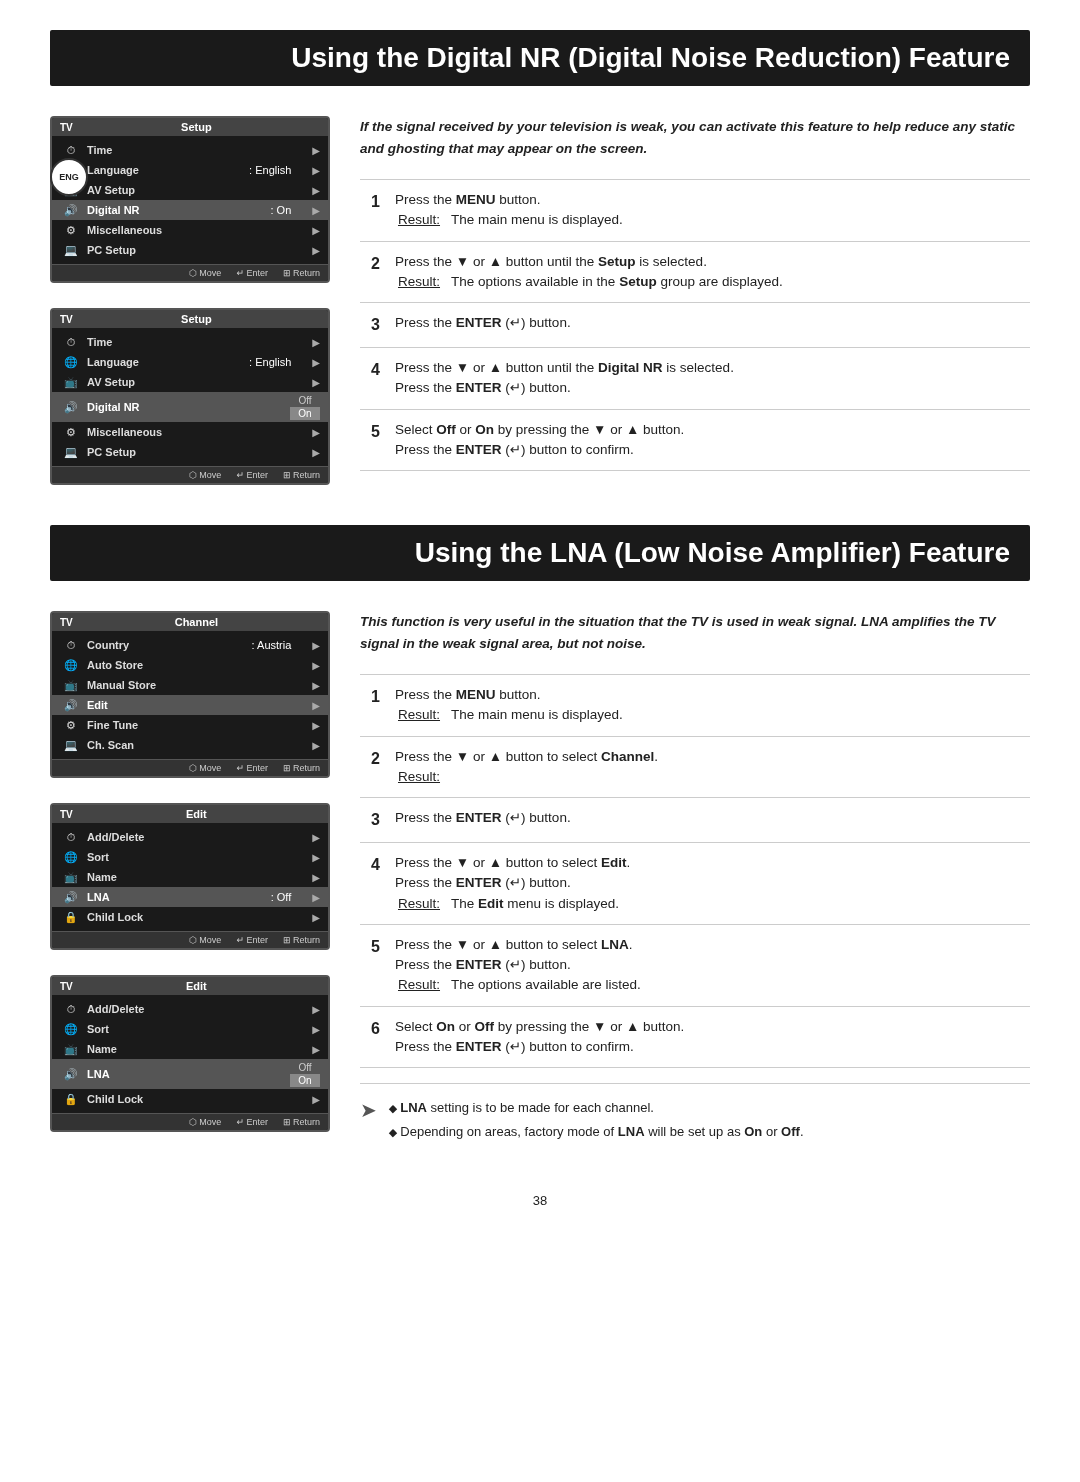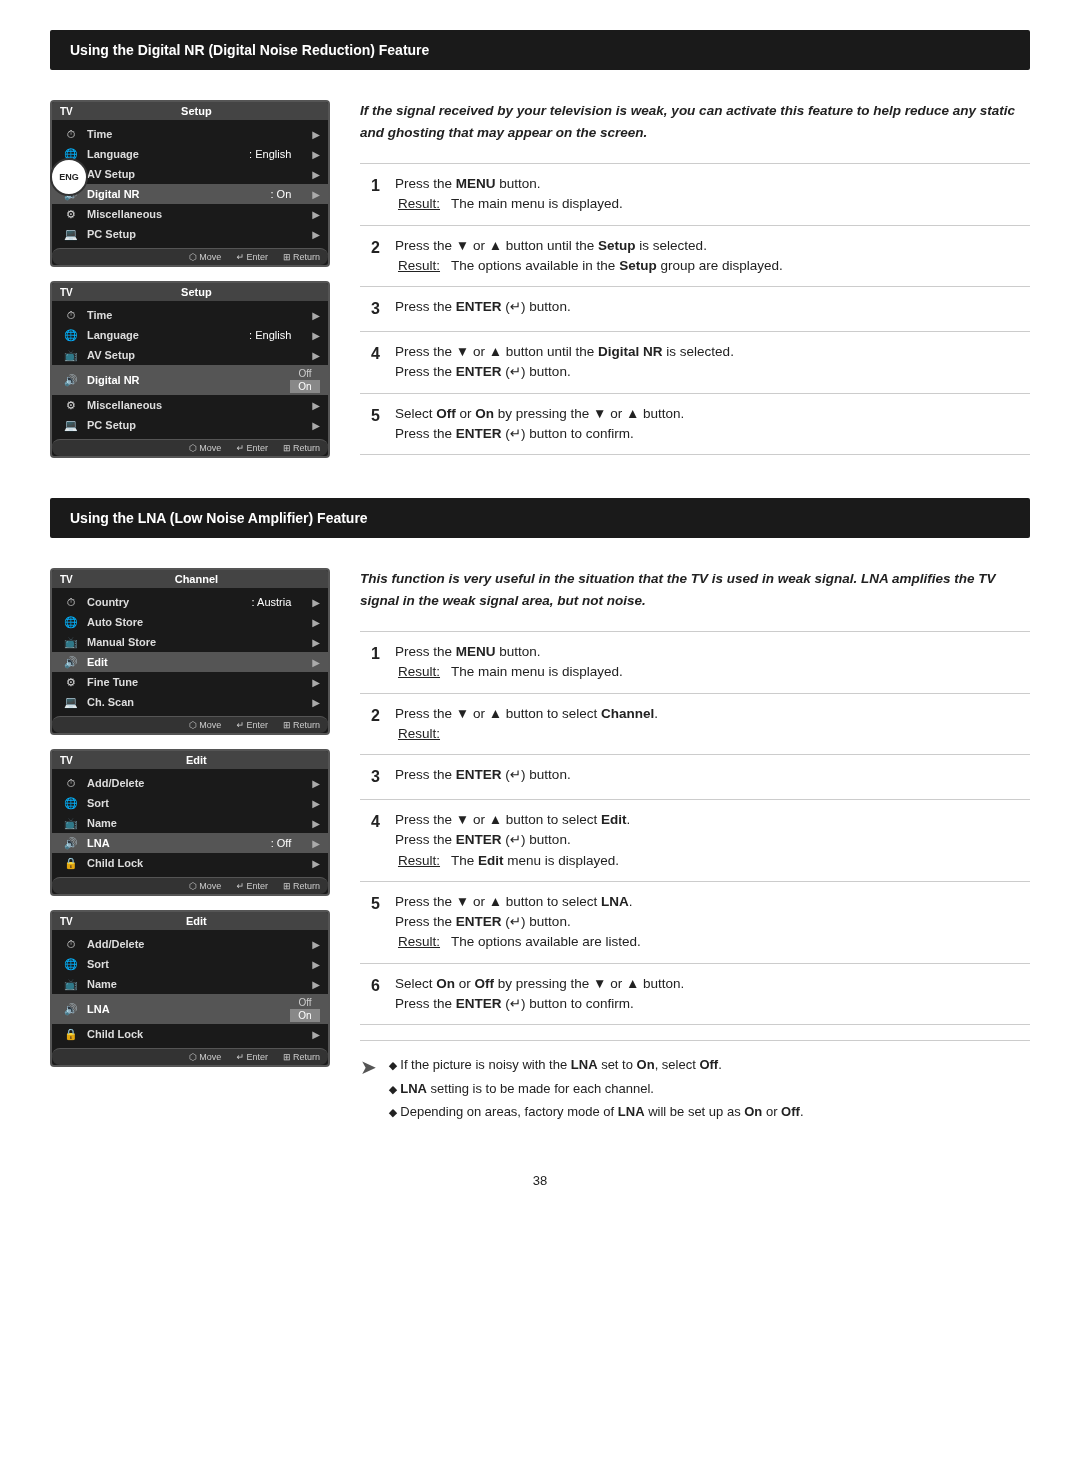--- a/index.html
+++ b/index.html
@@ -16,8 +16,8 @@
     .section-title {
       background: #1a1a1a;
       color: #ffffff;
-      text-align: left;
-      font-size: 14px;
+      text-align: right;
+      font-size: 28px;
       font-weight: bold;
       padding: 12px 20px;
       margin-bottom: 30px;

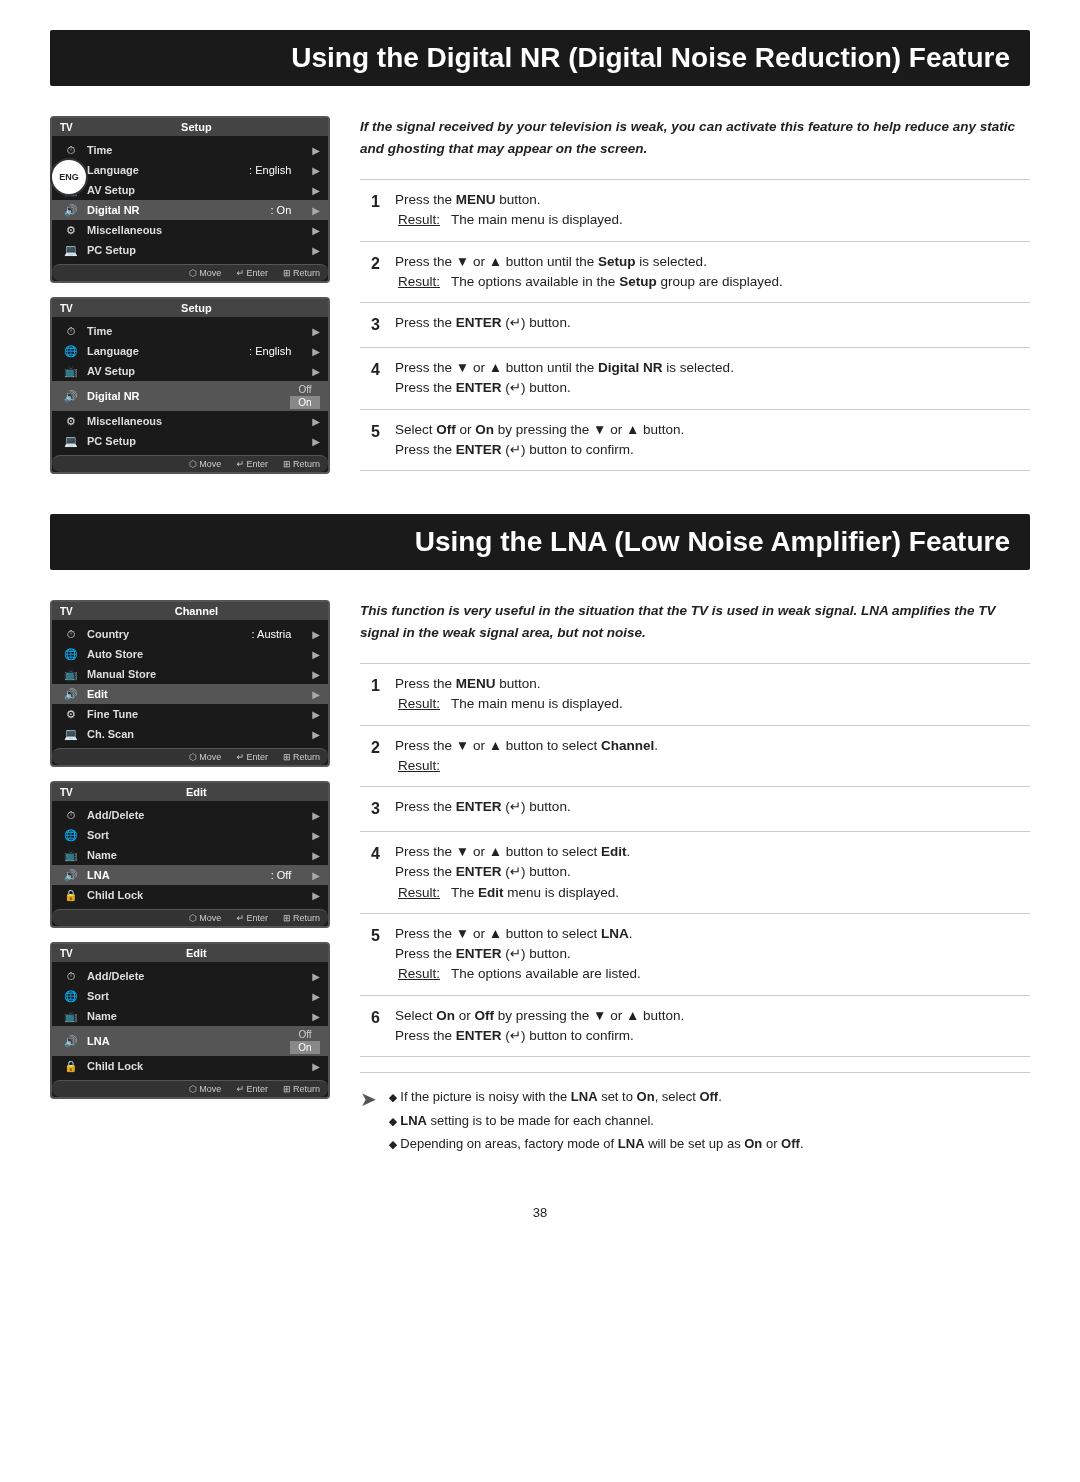--- a/index.html
+++ b/index.html
@@ -35,7 +35,7 @@
       flex-shrink: 0;
       display: flex;
       flex-direction: column;
-      gap: 14px;
+      gap: 25px;
     }
 
     .right-col {

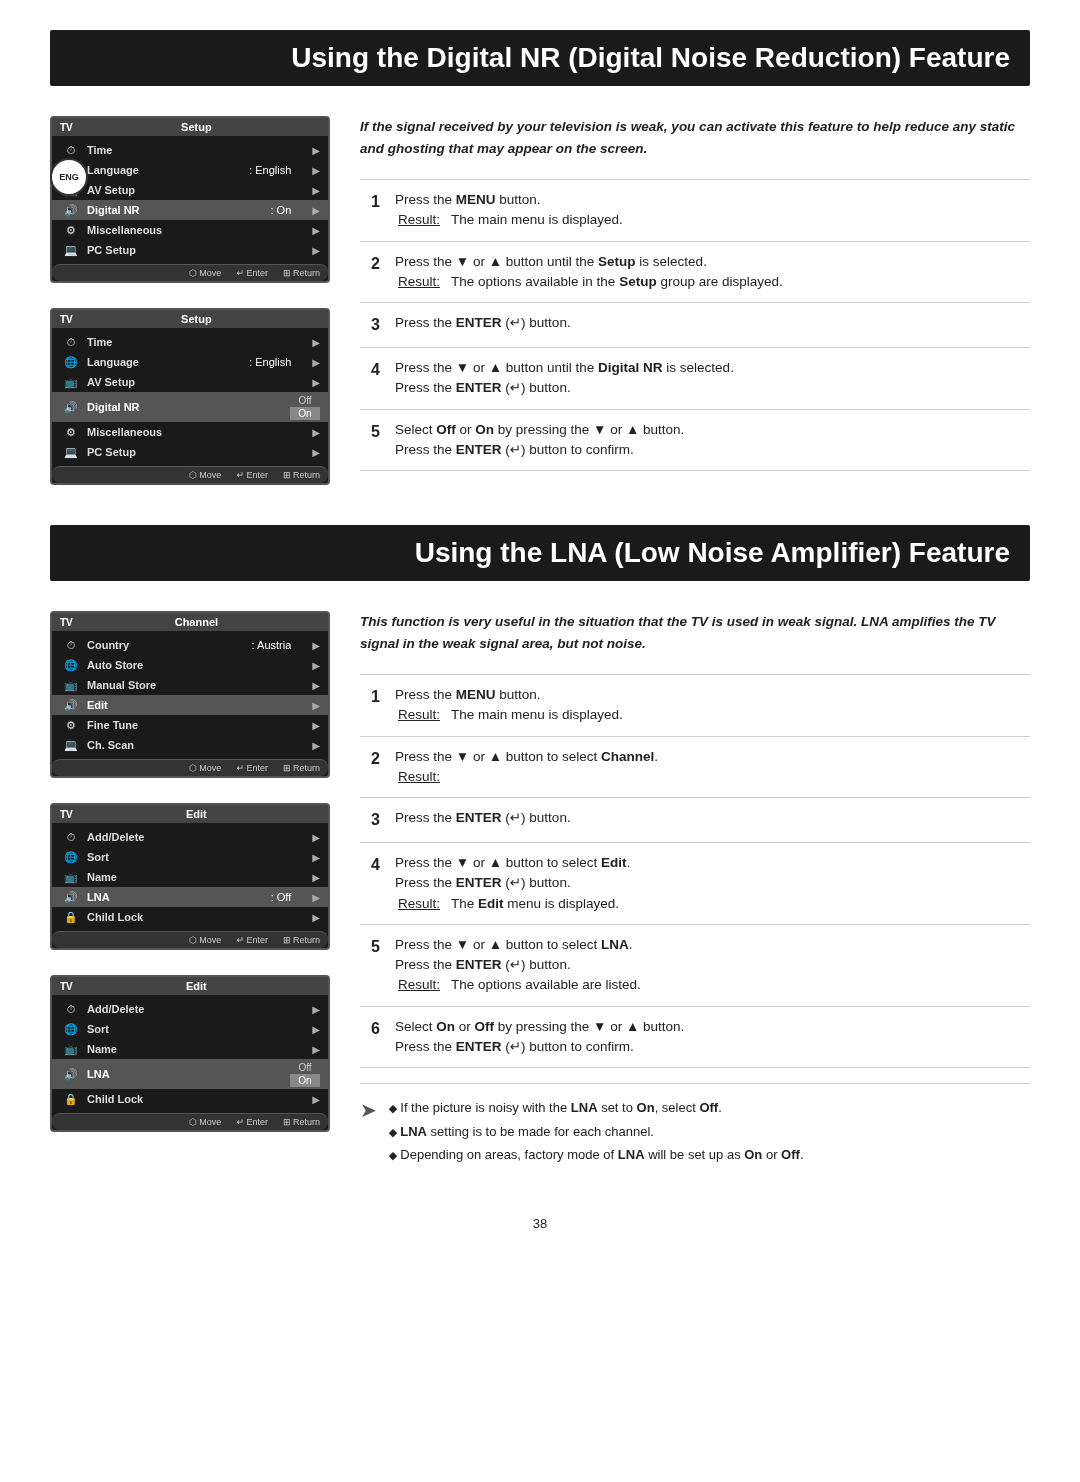--- a/index.html
+++ b/index.html
@@ -122,7 +122,6 @@
       font-size: 9px;
       color: #ccc;
       border-top: 1px solid #555;
-      border-radius: 8px;
     }
 
     .tv-menu-footer span {

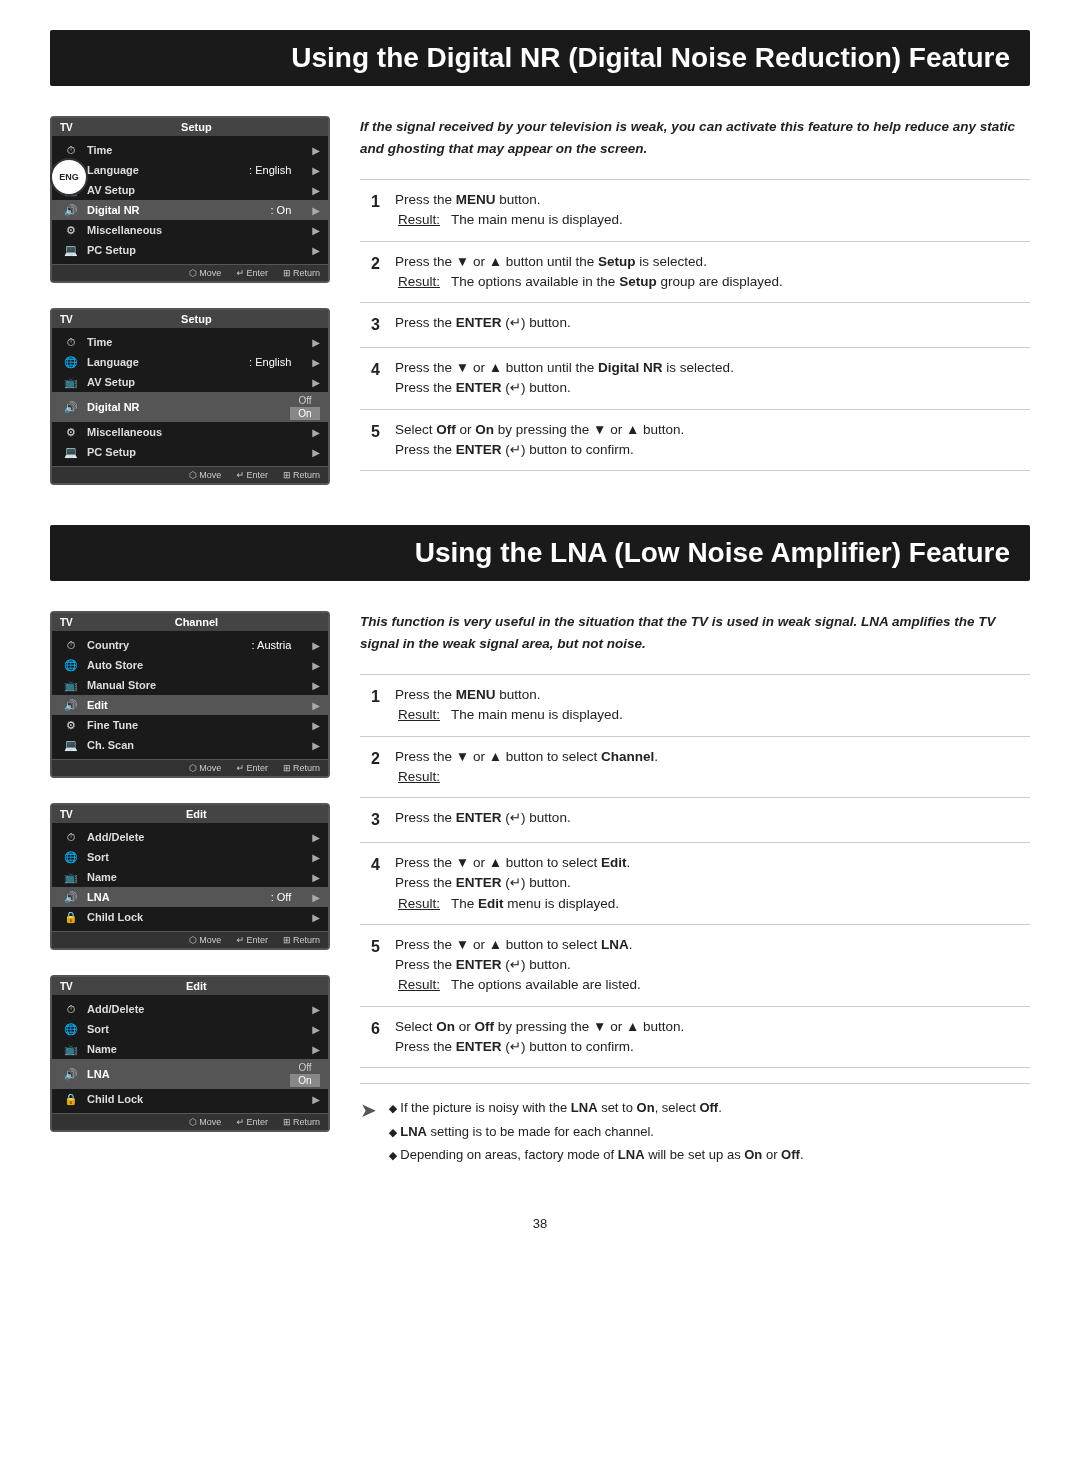--- a/index.html
+++ b/index.html
@@ -598,7 +598,6 @@
     <div class="tip-section">
       <span class="tip-arrow">➤</span>
       <ul class="tip-list">
-        <li>If the picture is noisy with the <strong>LNA</strong> set to <strong>On</strong>, select <strong>Off</strong>.</li>
         <li><strong>LNA</strong> setting is to be made for each channel.</li>
         <li>Depending on areas, factory mode of <strong>LNA</strong> will be set up as <strong>On</strong> or <strong>Off</strong>.</li>
       </ul>

